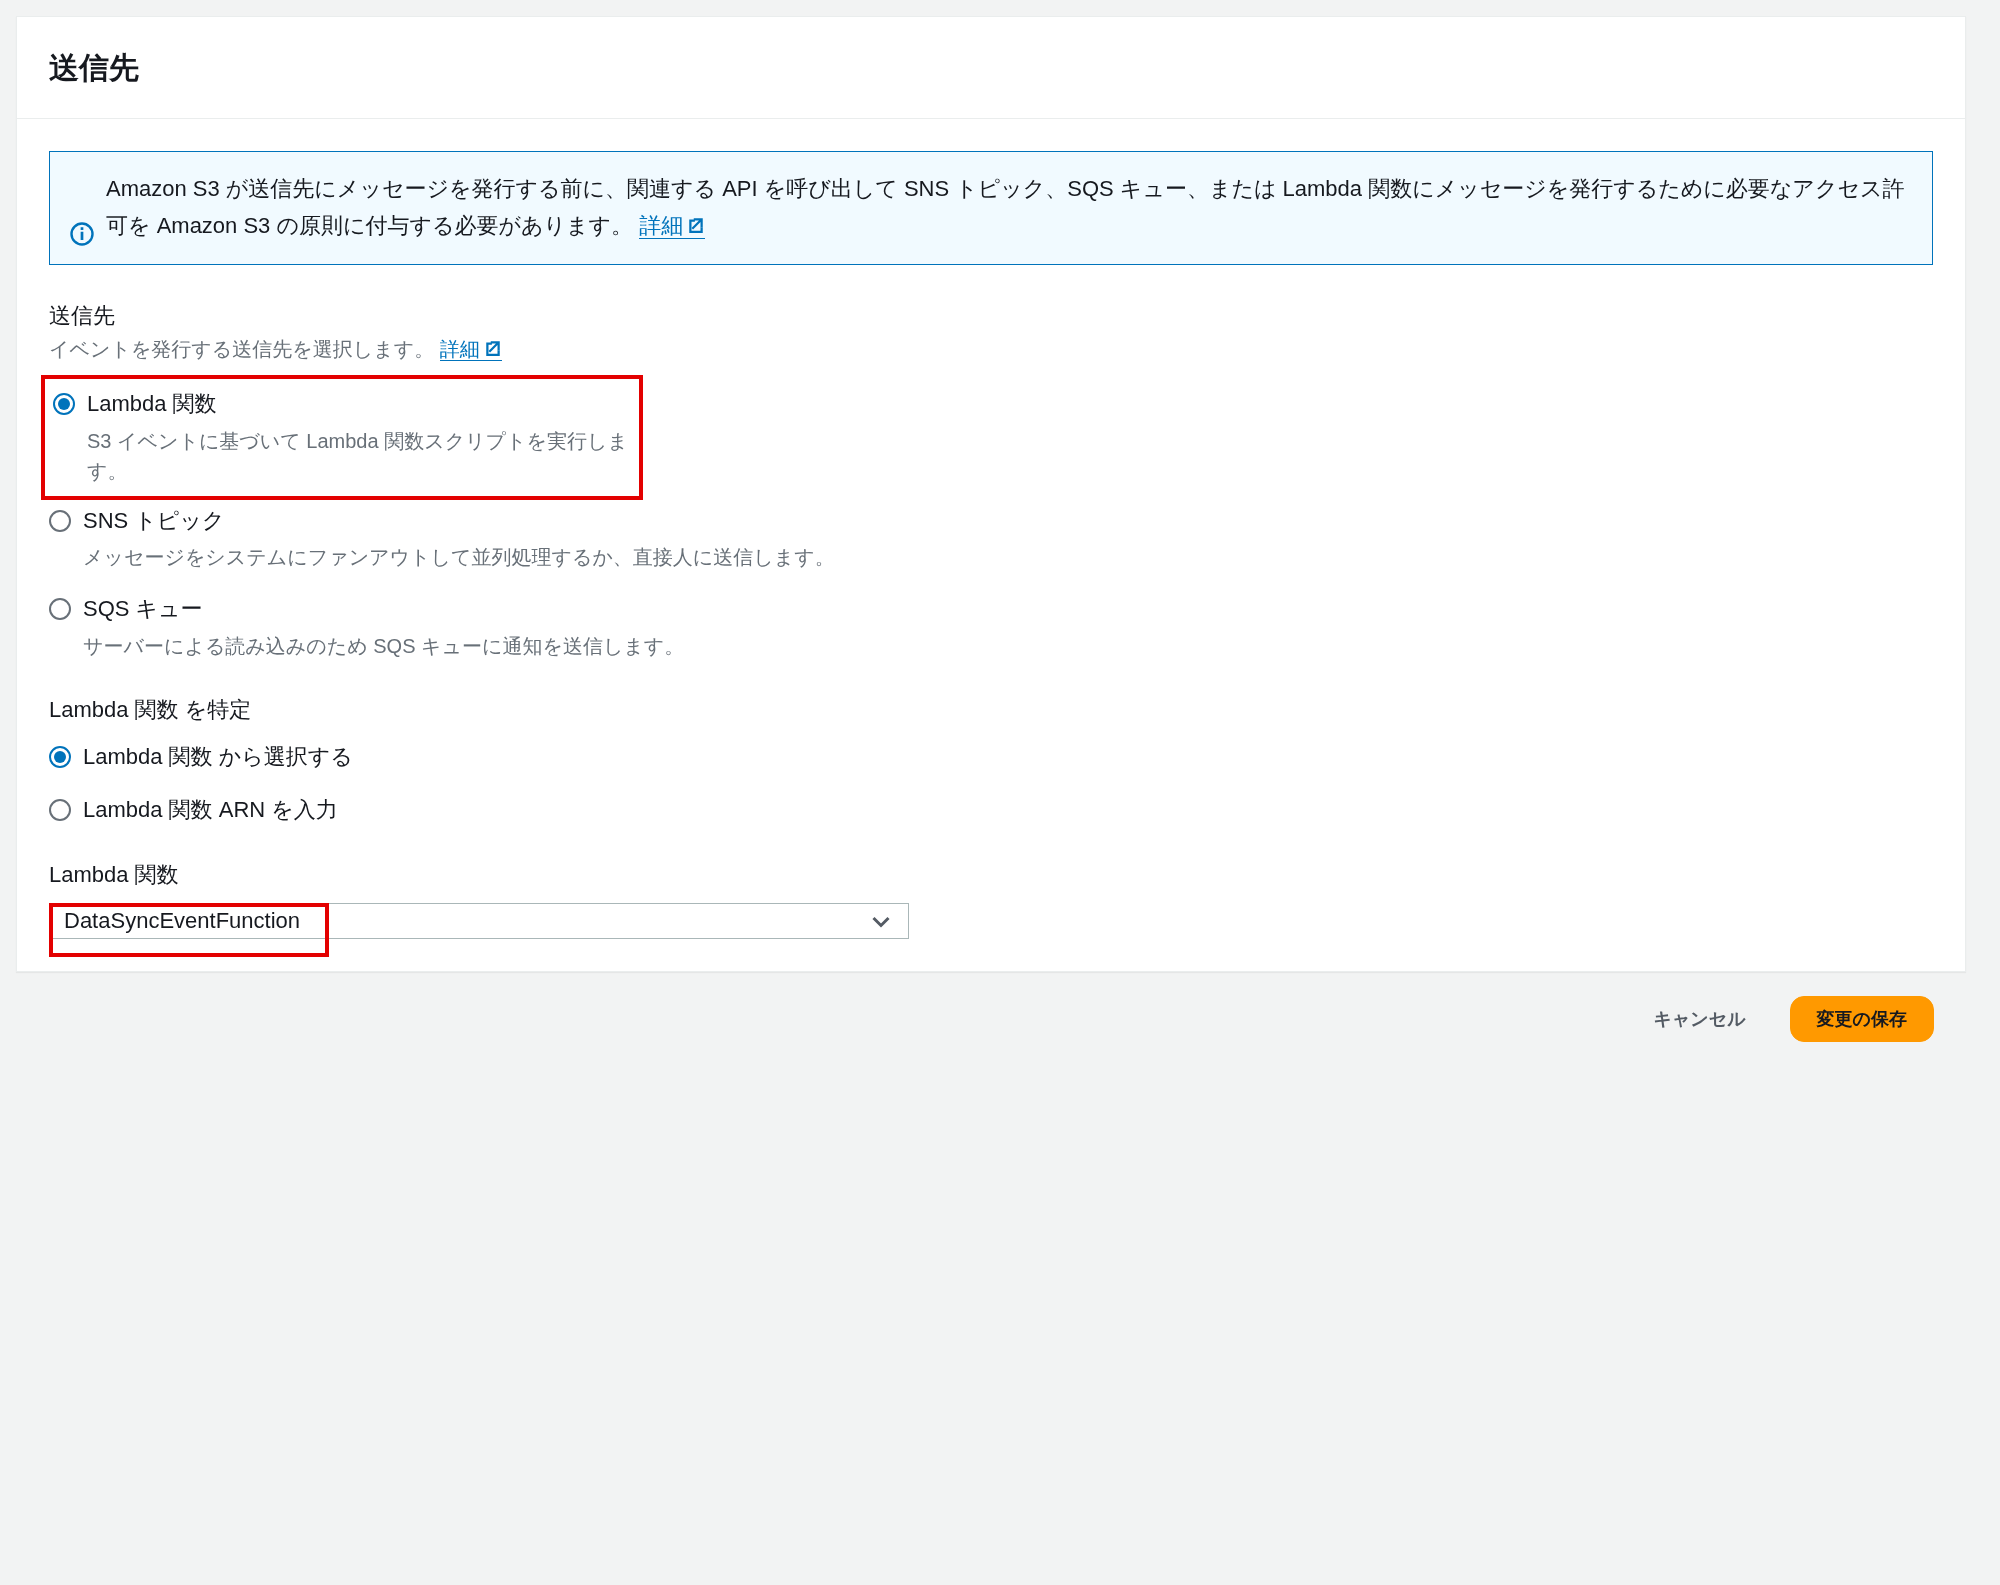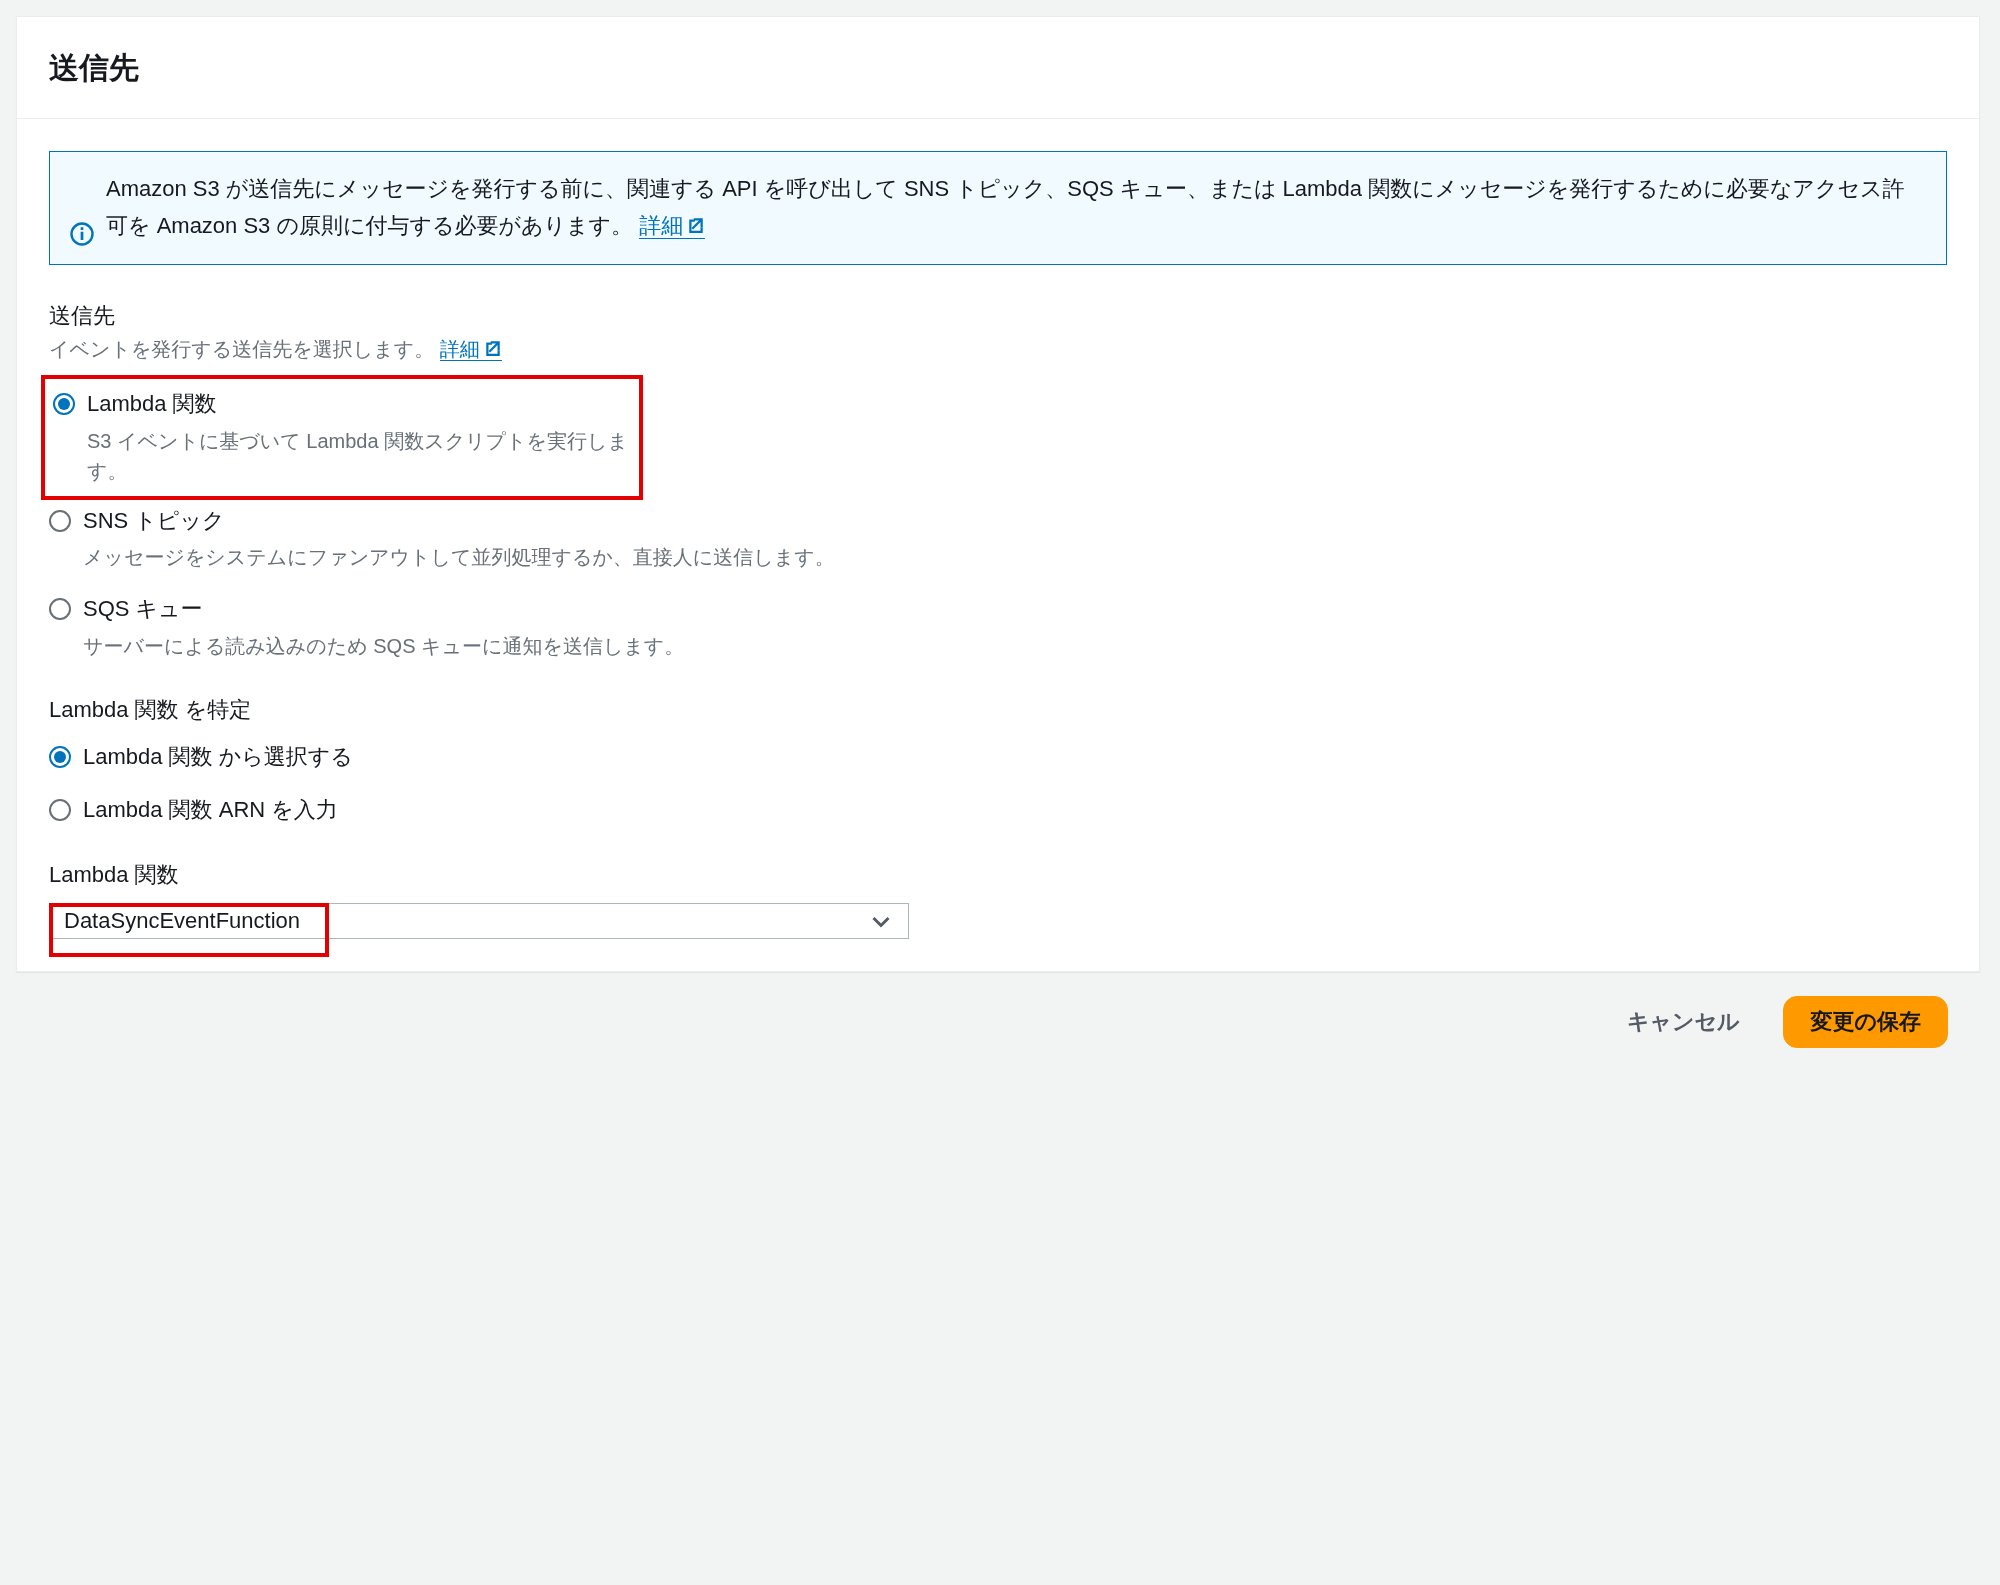--- a/index.html
+++ b/index.html
@@ -12,7 +12,7 @@
       padding: 0;
     }
     .page {
-      padding: 16px 20px 0 16px;
+      padding: 16px 34px 0 16px;
     }
     .panel {
       background: #fff;

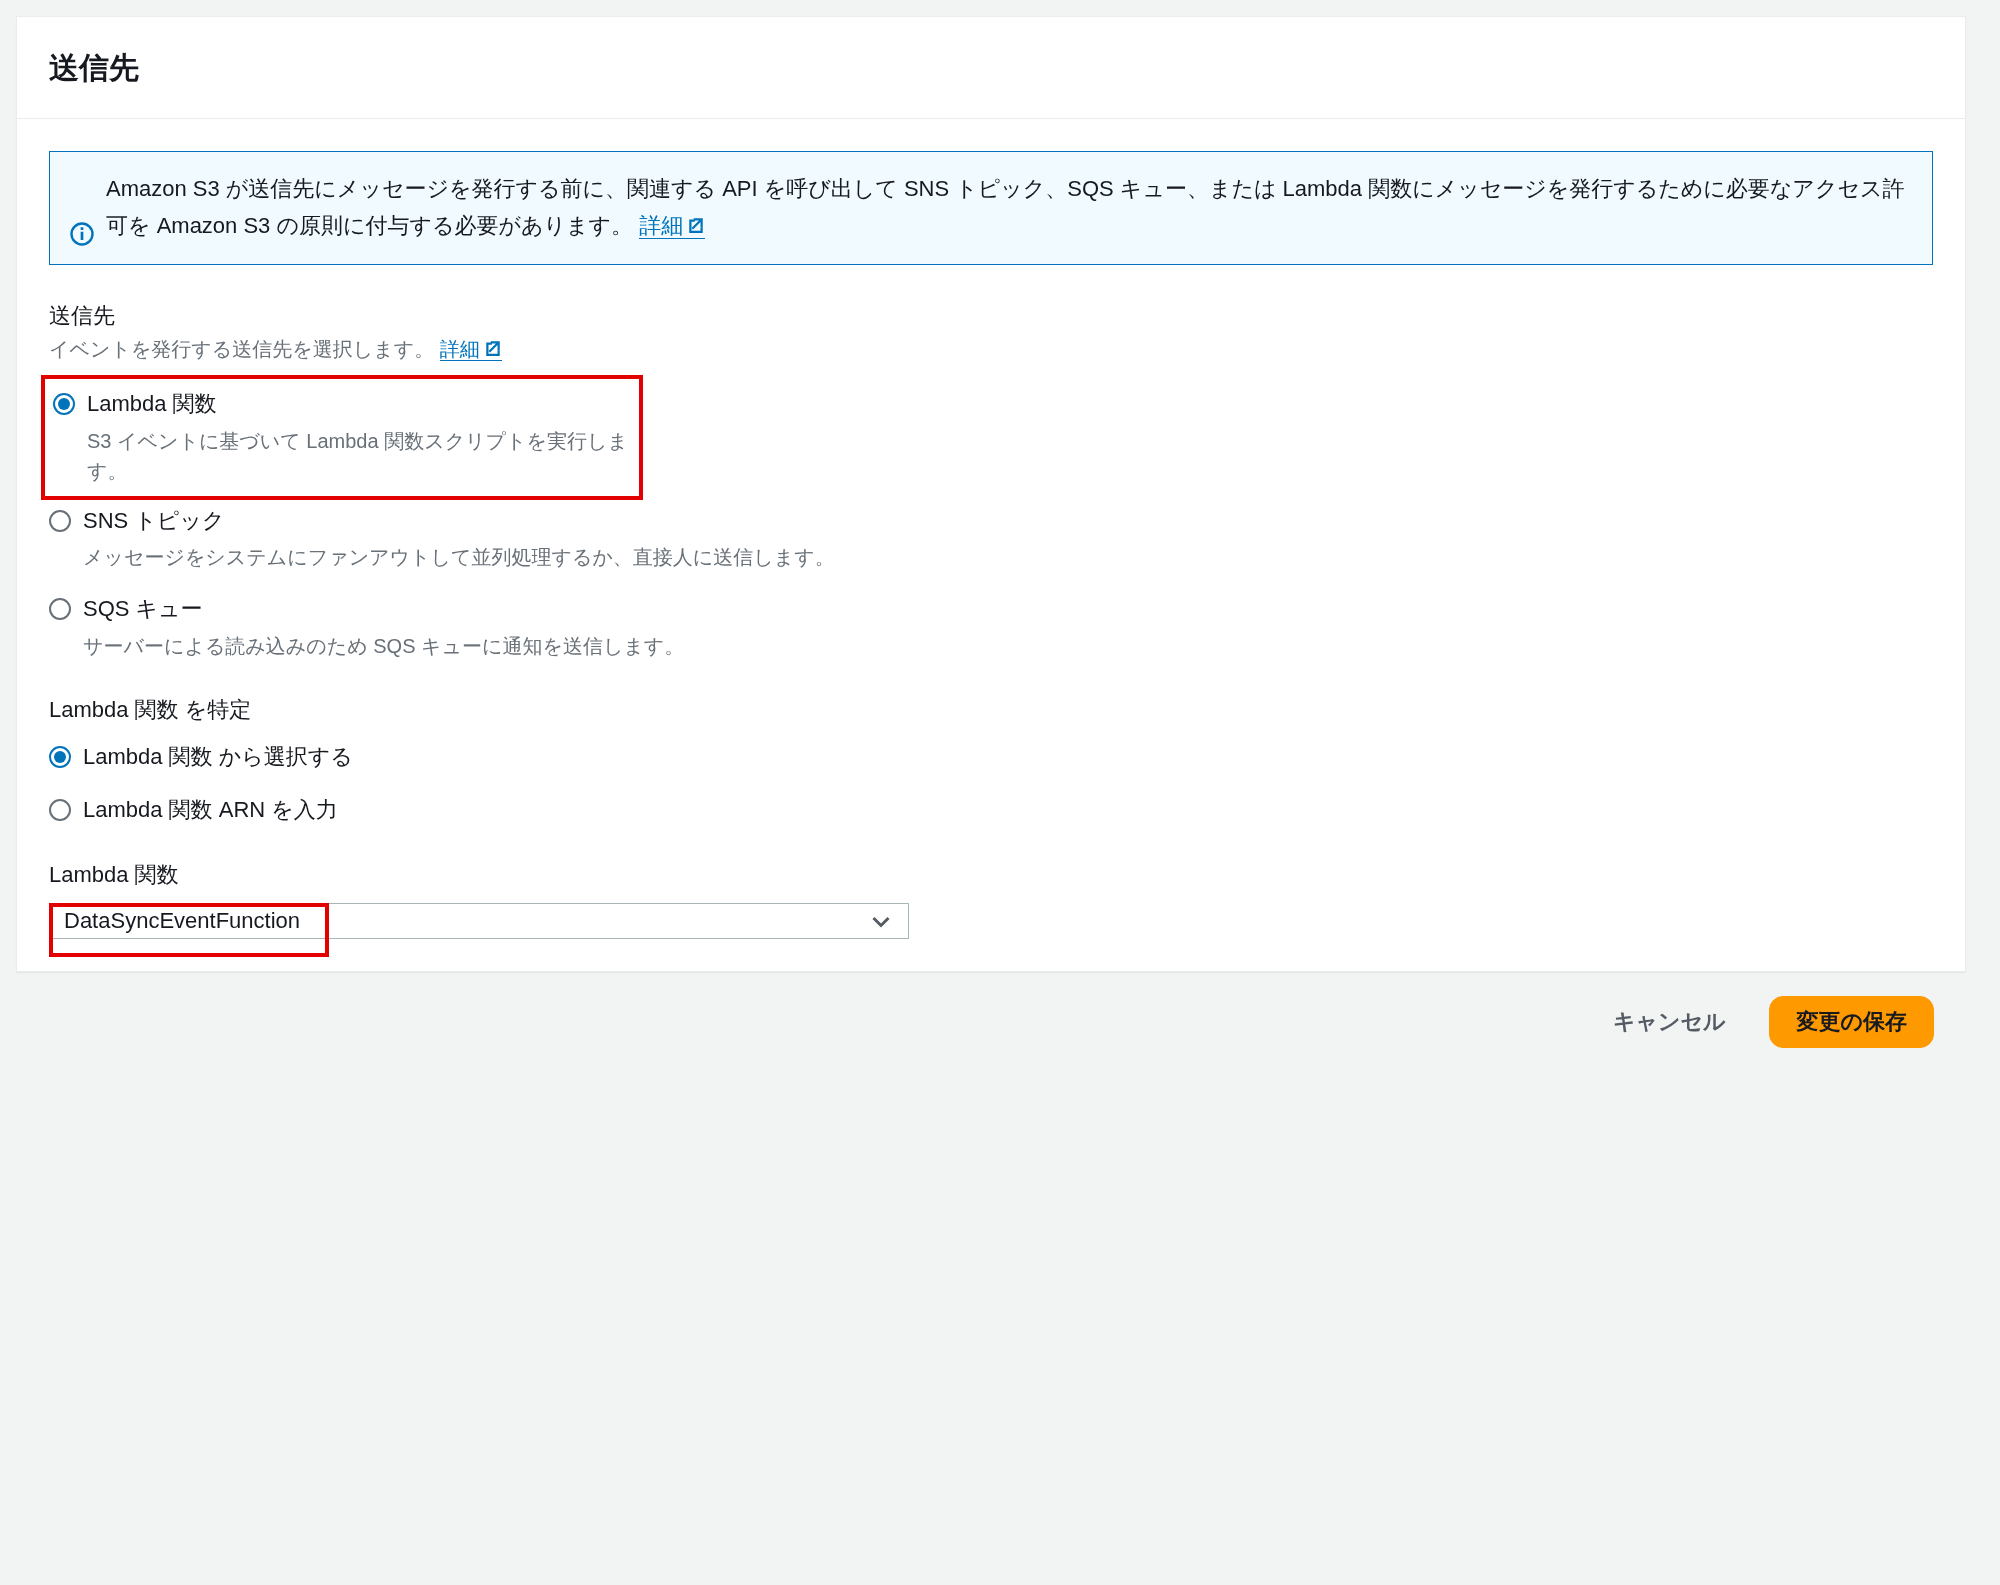--- a/index.html
+++ b/index.html
@@ -177,7 +177,7 @@
       align-items: center;
     }
     .btn {
-      font-size: 22px;
+      font-size: 18px;
       font-weight: 700;
       padding: 10px 26px;
       border: 1px solid transparent;

